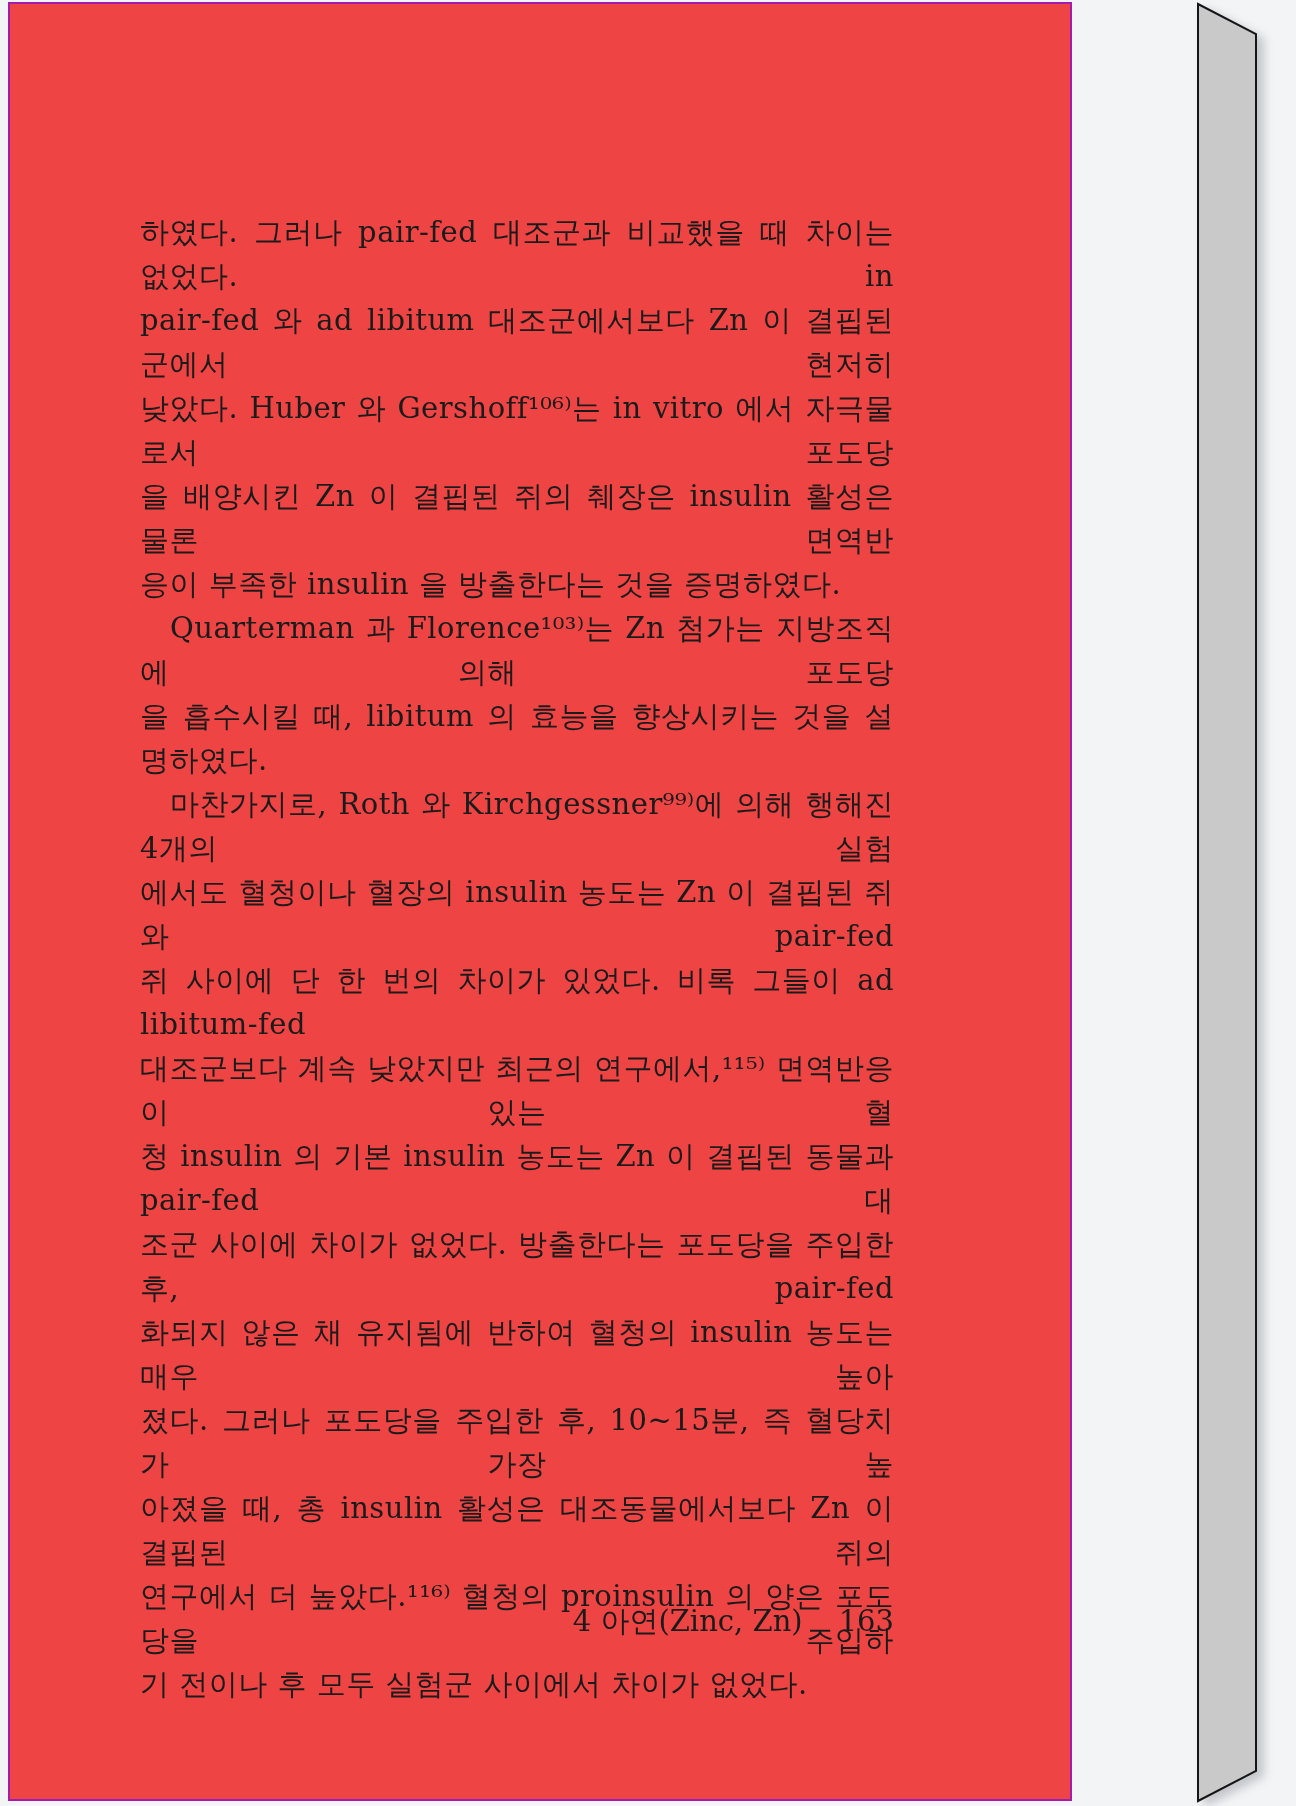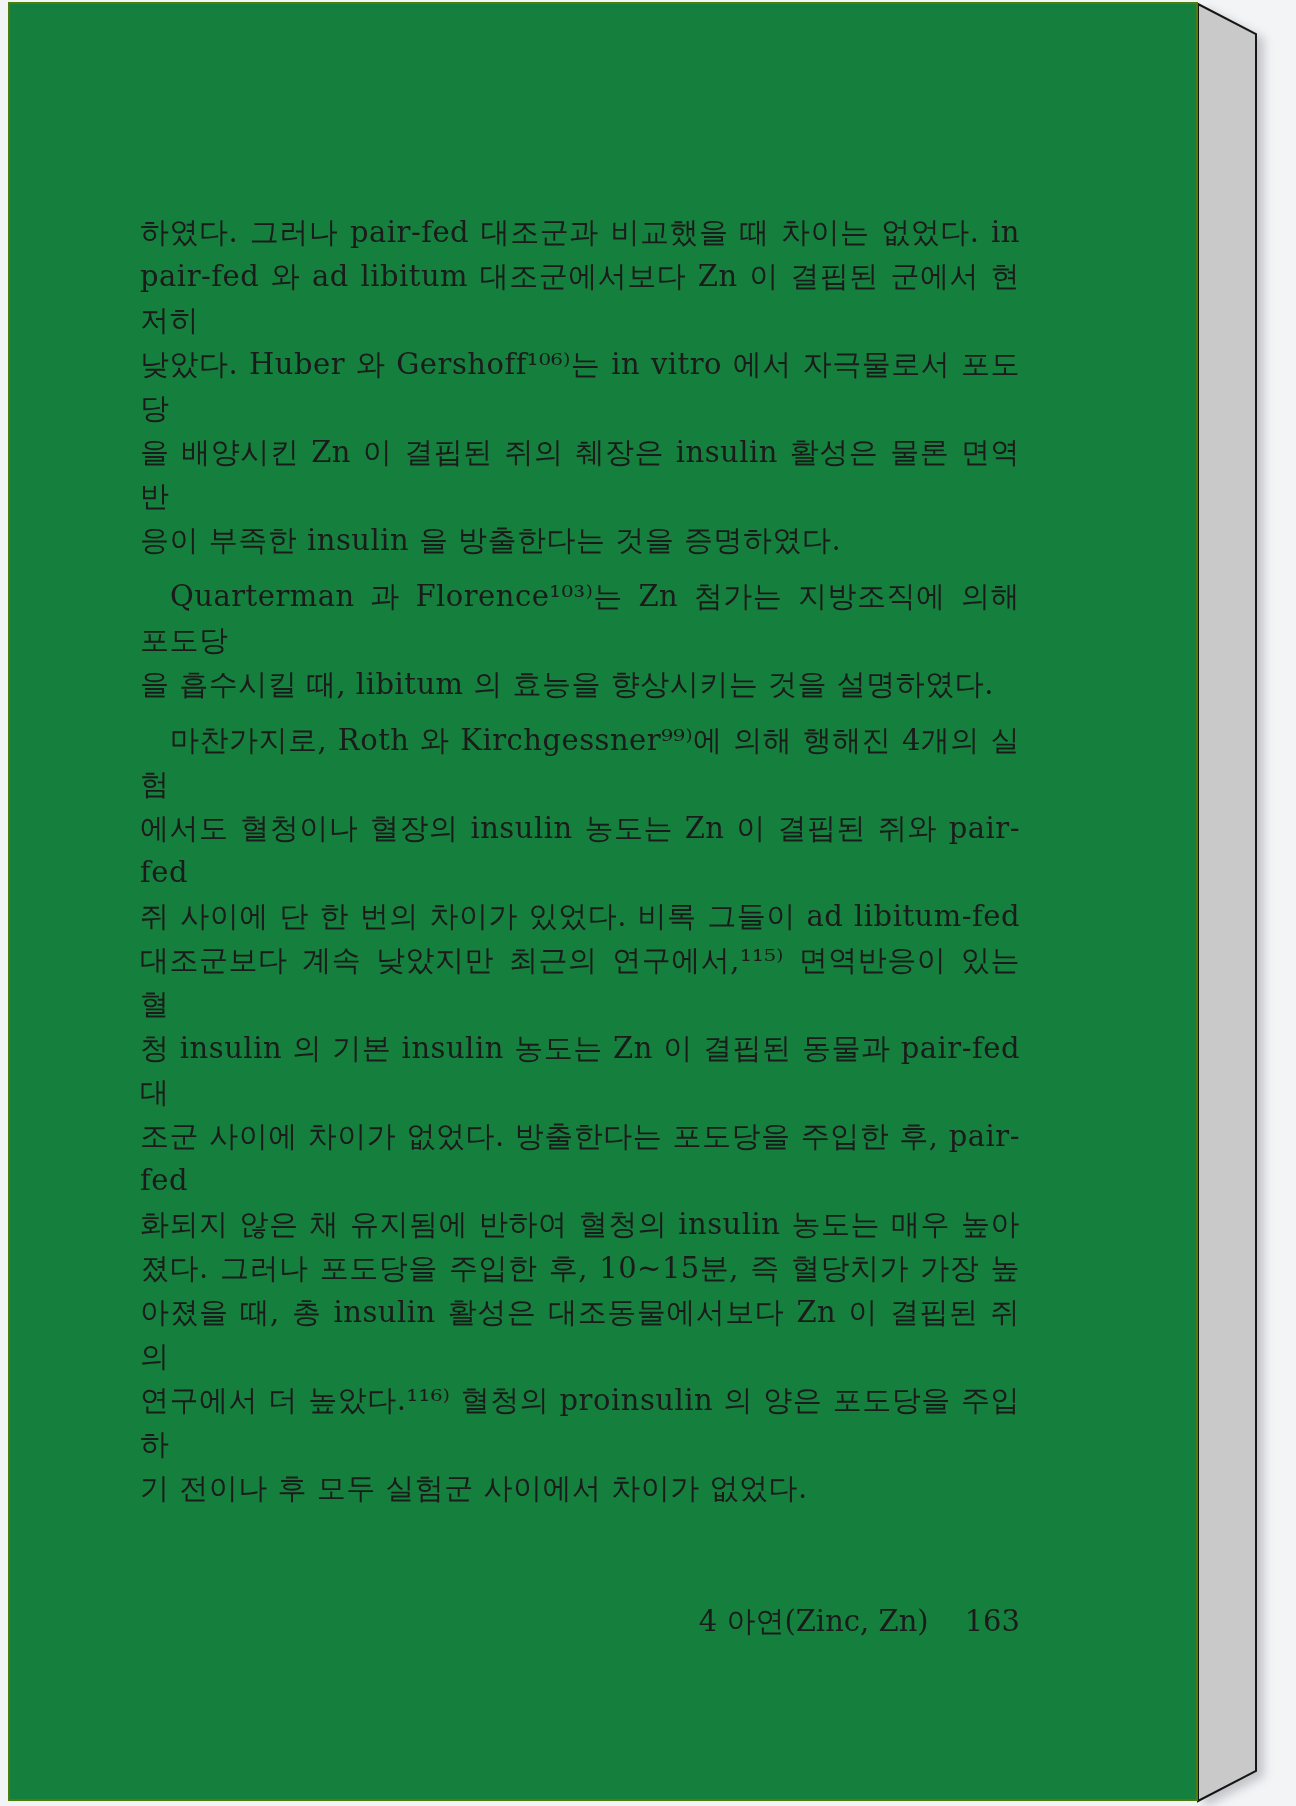--- a/index.html
+++ b/index.html
@@ -16,9 +16,9 @@
   }
   .page{
     position:absolute;left:8px;top:2px;
-    width:1190px;height:1799px;
-    background:#15803d;
-    border:2px solid #4d7c0f;
+    width:1064px;height:1799px;
+    background:#ef4444;
+    border:2px solid #a21caf;
     box-sizing:border-box;
   }
   .page-text{

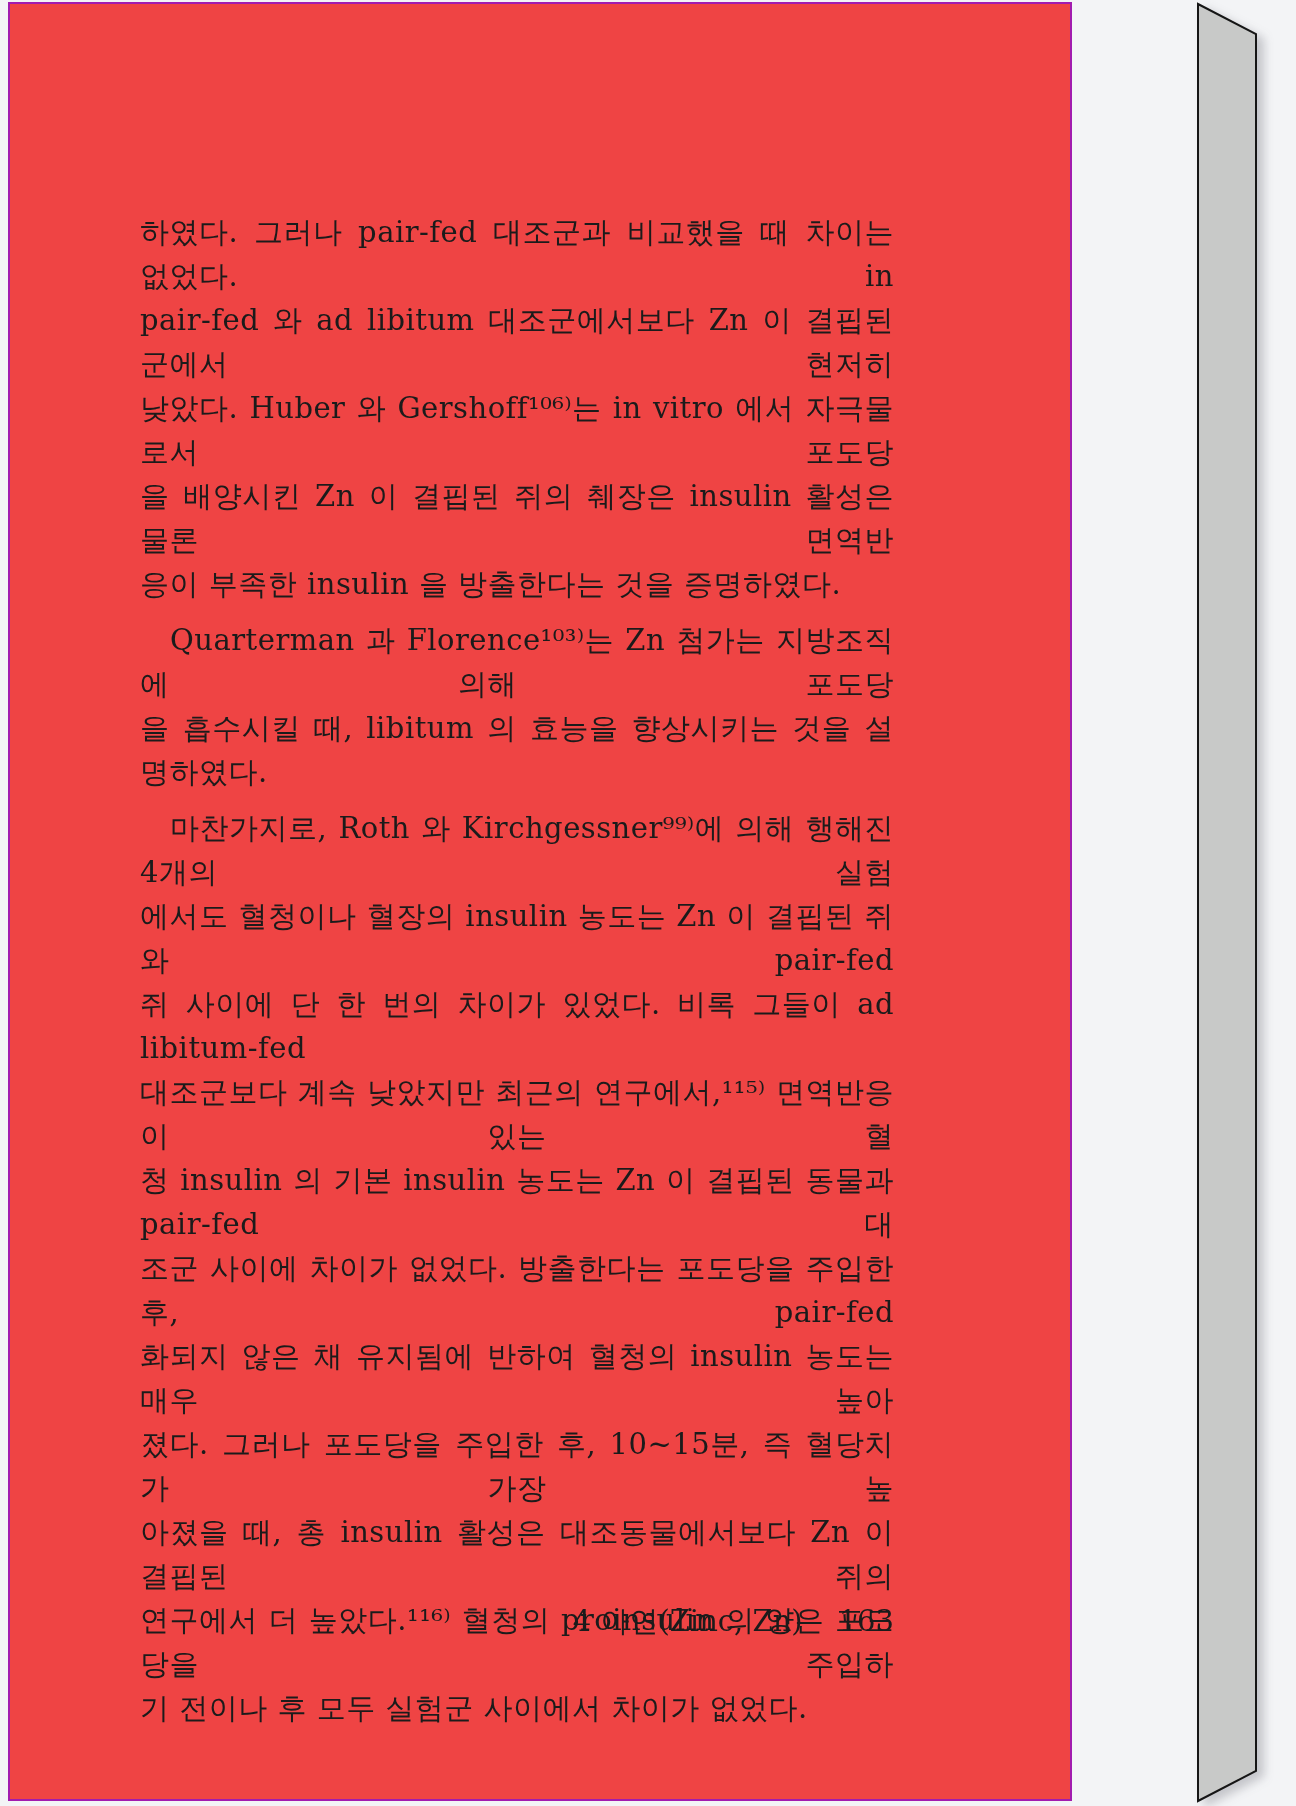--- a/index.html
+++ b/index.html
@@ -36,7 +36,6 @@
   }
   .line.indent{
     text-indent:30px;
-    margin-top:12px;
   }
   .footer{
     position:absolute;left:130px;right:176px;top:1598px;

